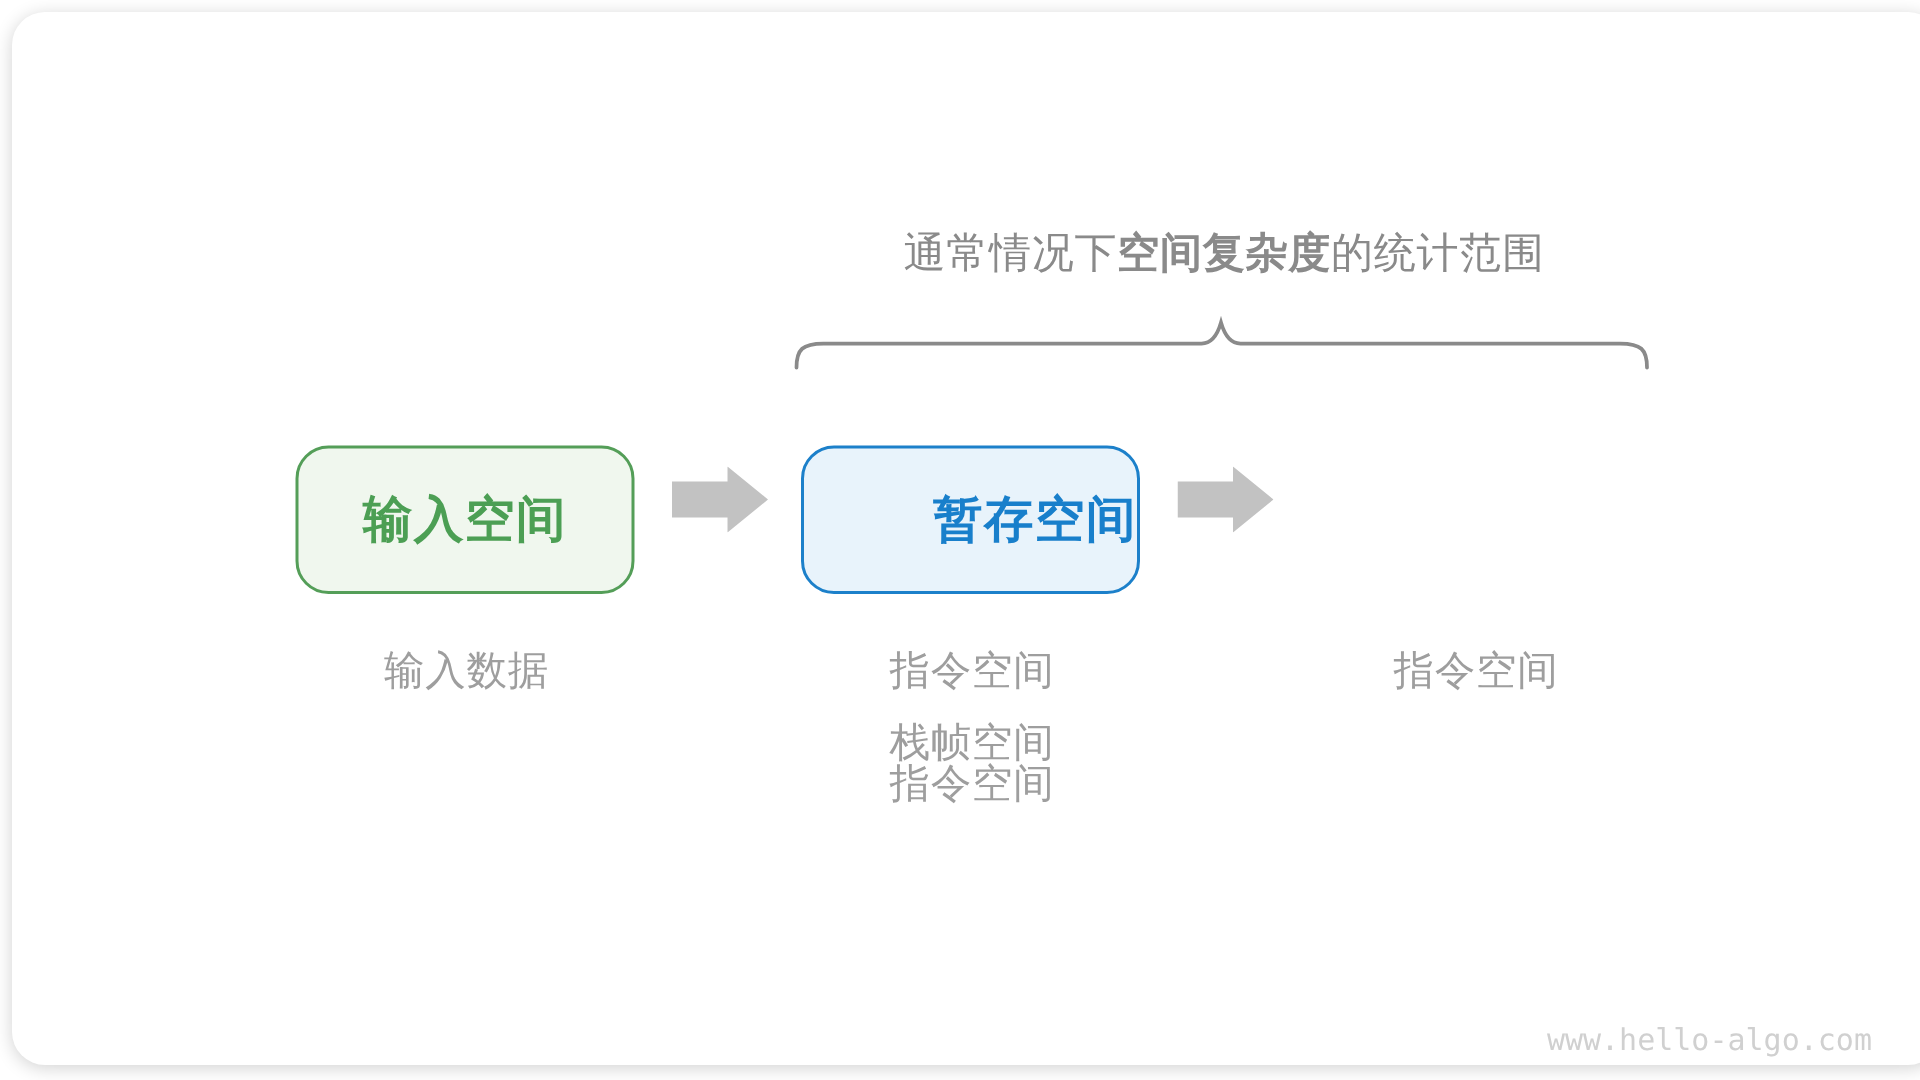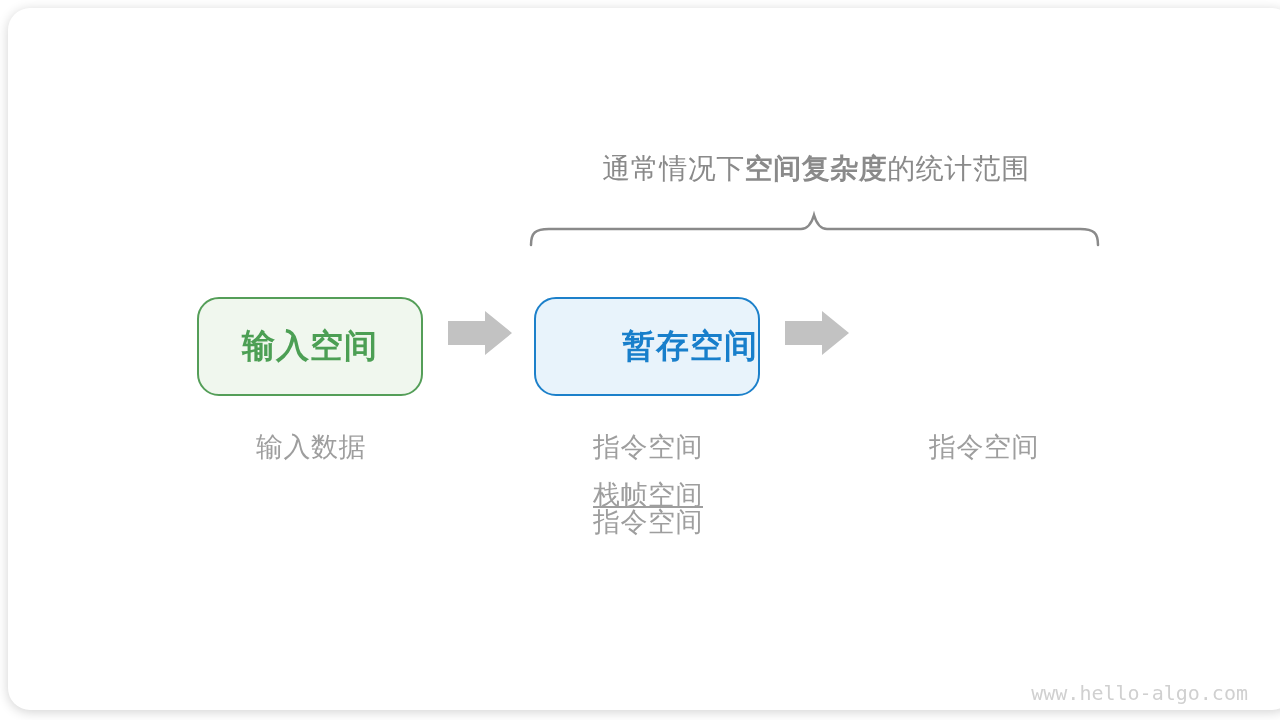--- a/index.html
+++ b/index.html
@@ -74,7 +74,7 @@
   }
   .cap-input    { left: 303px; top: 423px; }
   .cap-temp-0   { left: 640px; top: 423px; }
-  .cap-temp-1   { left: 640px; top: 471px; text-decoration: underline; }
+  .cap-temp-1   { left: 640px; top: 471px; }
   .cap-temp-2   { left: 640px; top: 498px; }
   .cap-output   { left: 976px; top: 423px; }
   .watermark {

